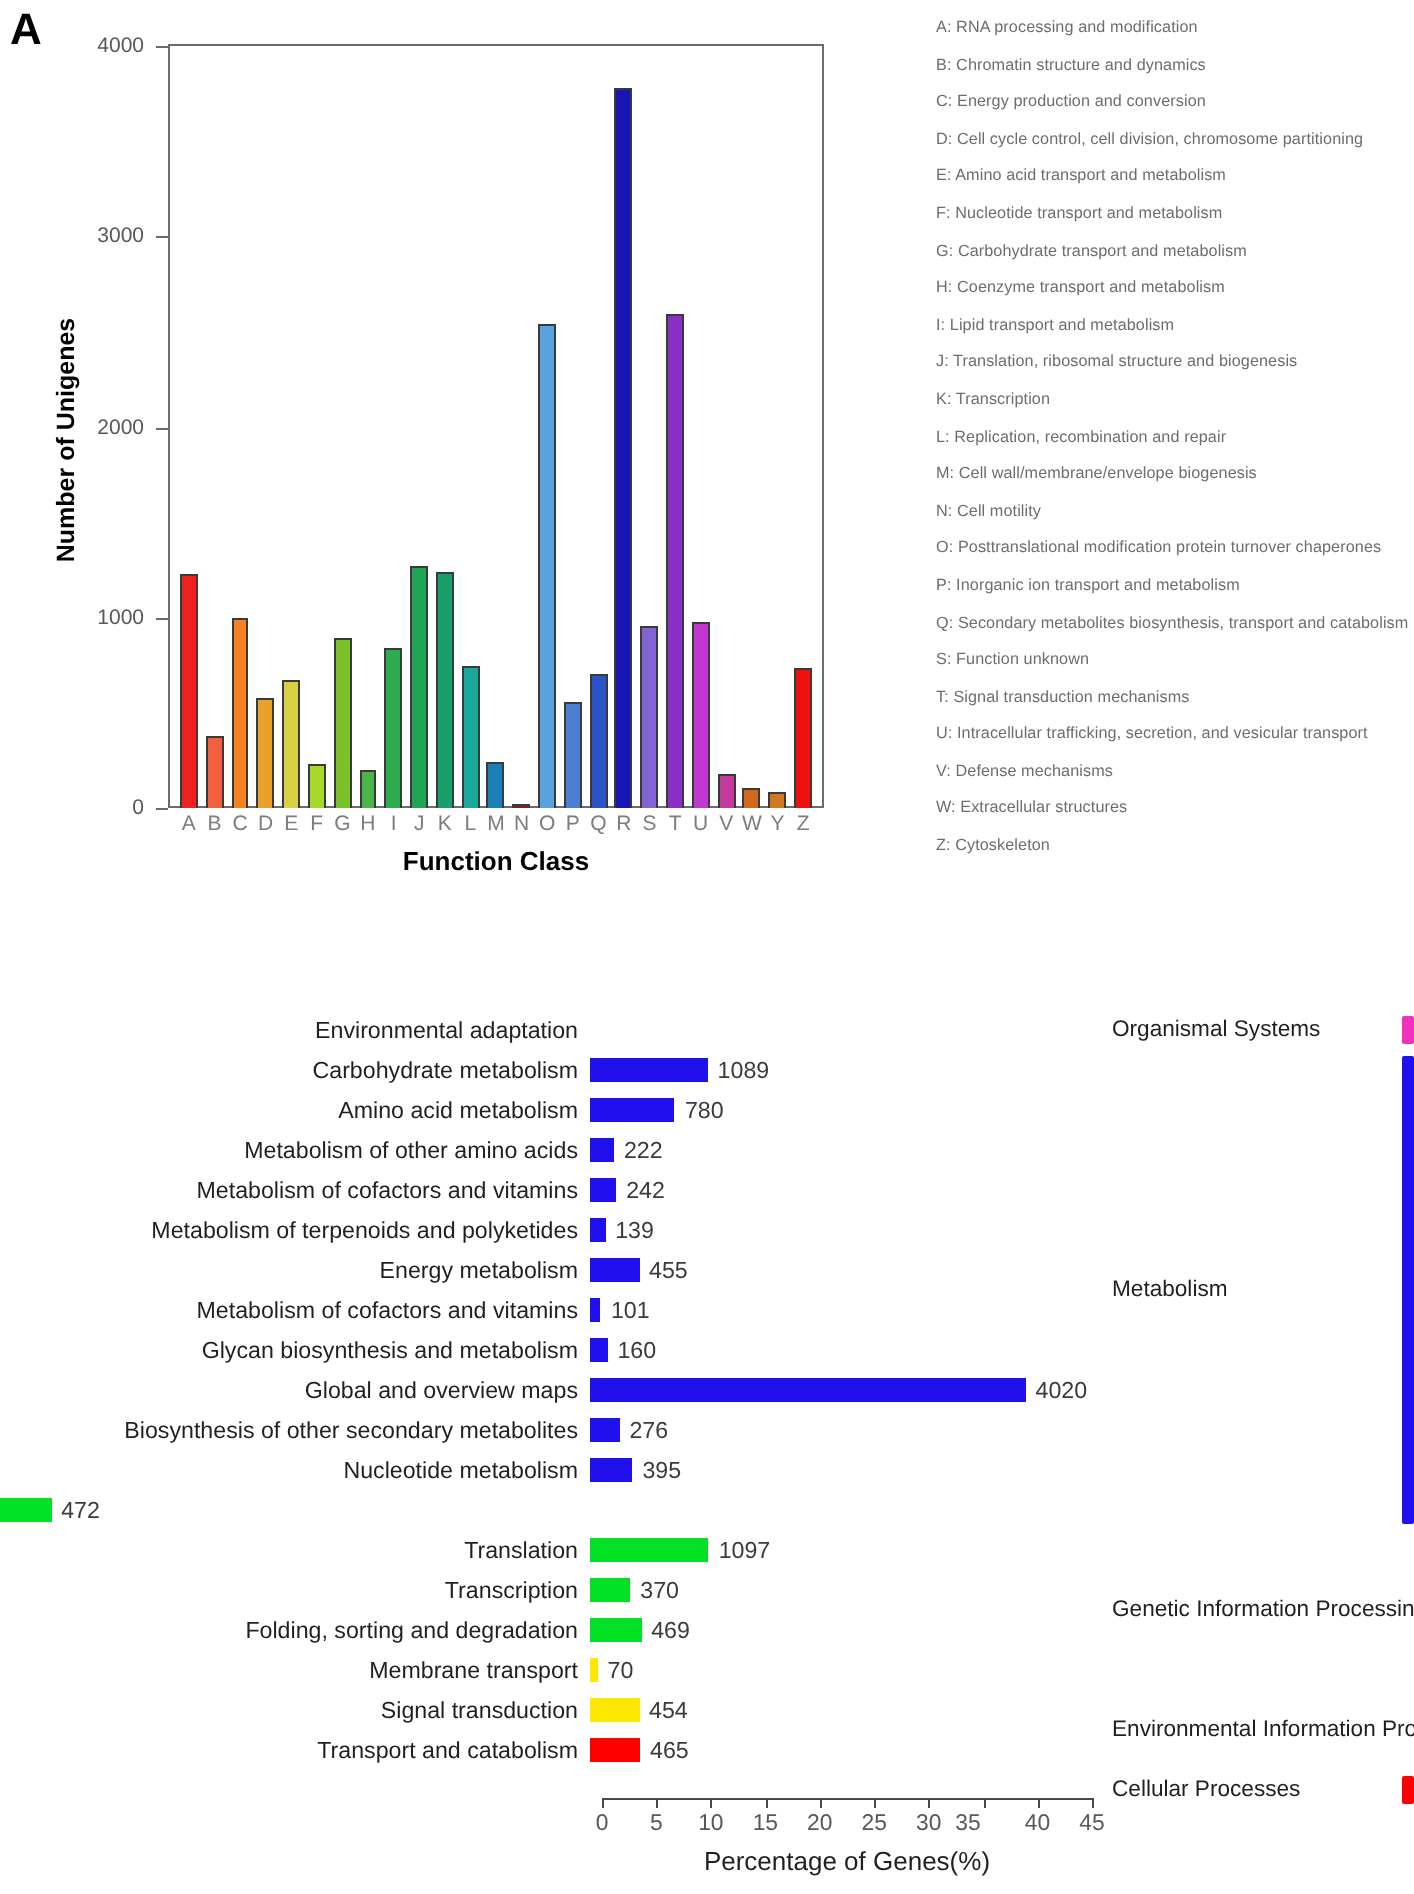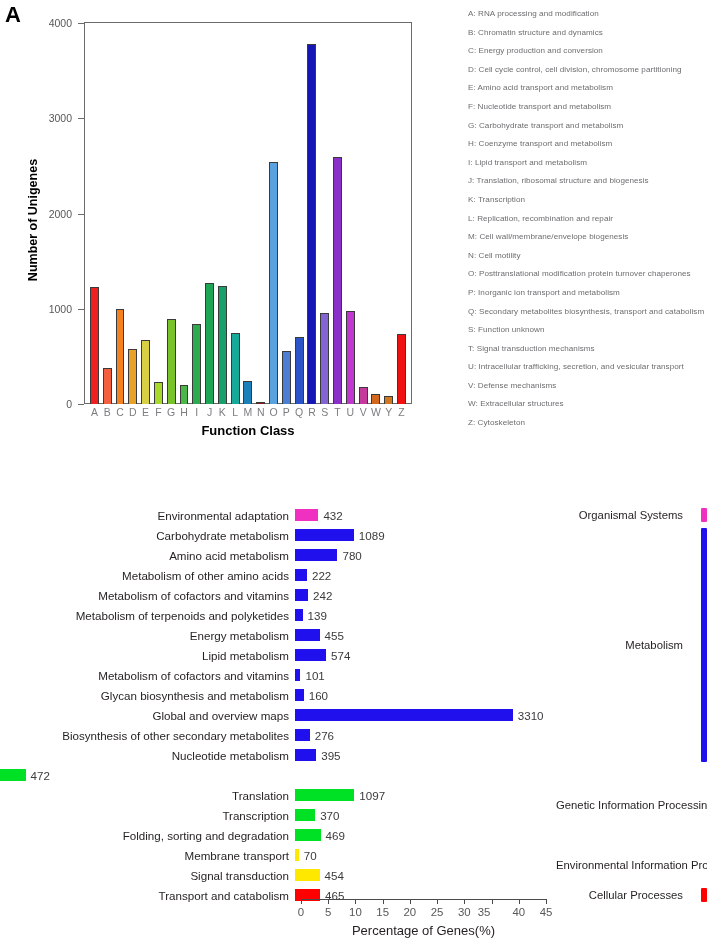--- a/index.html
+++ b/index.html
@@ -387,10 +387,6 @@
     <div id="kegg-rows">
         <div class="kegg-row">
           <div class="kegg-label">Environmental adaptation</div>
-          <div class="kegg-bar-area">
-            <div class="kegg-bar" title="Environmental adaptation: 432" style="width: 23.4111px; background: rgb(240, 48, 192);"></div>
-            <div class="kegg-value">432</div>
-          </div>
         </div>
         <div class="kegg-row">
           <div class="kegg-label">Carbohydrate metabolism</div>

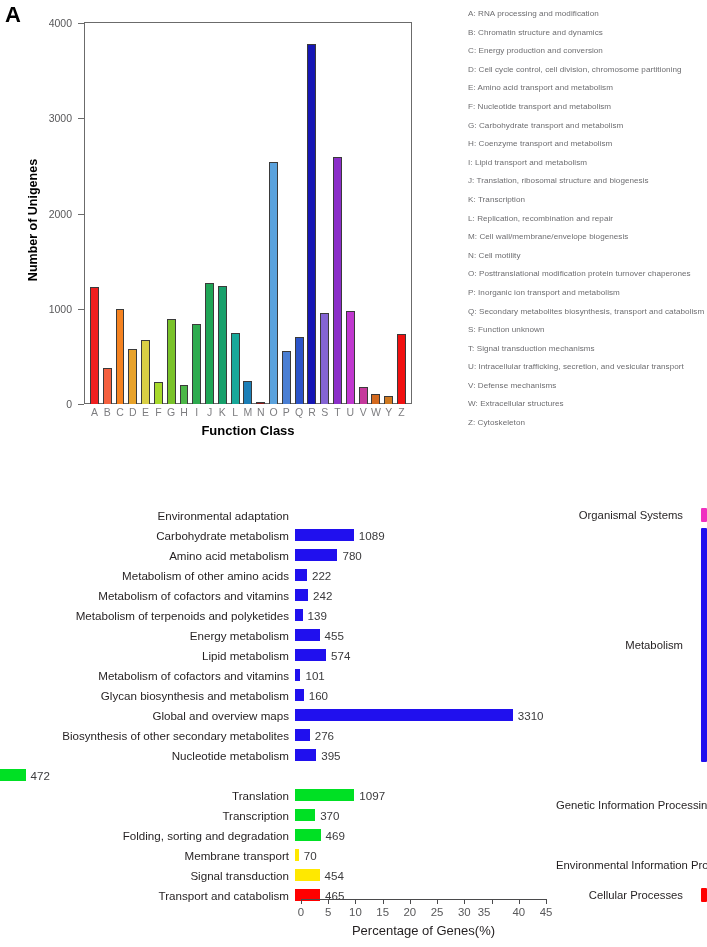--- a/index.html
+++ b/index.html
@@ -214,9 +214,9 @@
   .kegg-group-label {
     font-size: 11.3px;
     color: #231f20;
-    text-align: right;
+    text-align: left;
     white-space: nowrap;
-    padding-right: 18px;
+    padding-right: 6px;
     flex: 1;
   }
   .kegg-group-bracket {

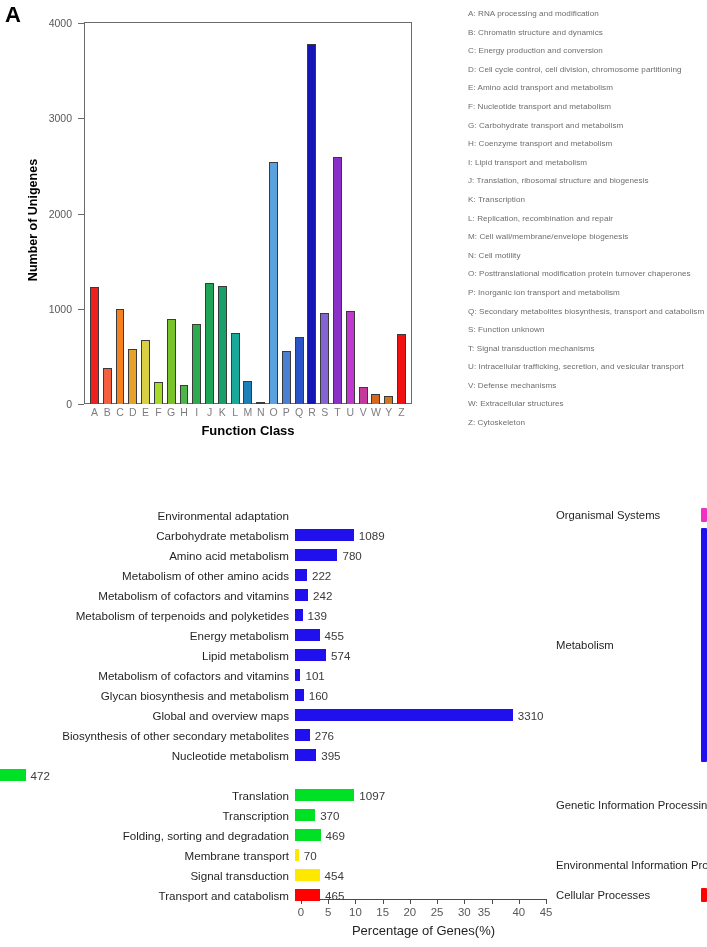--- a/index.html
+++ b/index.html
@@ -431,13 +431,6 @@
           </div>
         </div>
         <div class="kegg-row">
-          <div class="kegg-label">Lipid metabolism</div>
-          <div class="kegg-bar-area">
-            <div class="kegg-bar" title="Lipid metabolism: 574" style="width: 31.0333px; background: rgb(32, 16, 238);"></div>
-            <div class="kegg-value">574</div>
-          </div>
-        </div>
-        <div class="kegg-row">
           <div class="kegg-label">Metabolism of cofactors and vitamins</div>
           <div class="kegg-bar-area">
             <div class="kegg-bar" title="Metabolism of cofactors and vitamins: 101" style="width: 5.44444px; background: rgb(32, 16, 238);"></div>

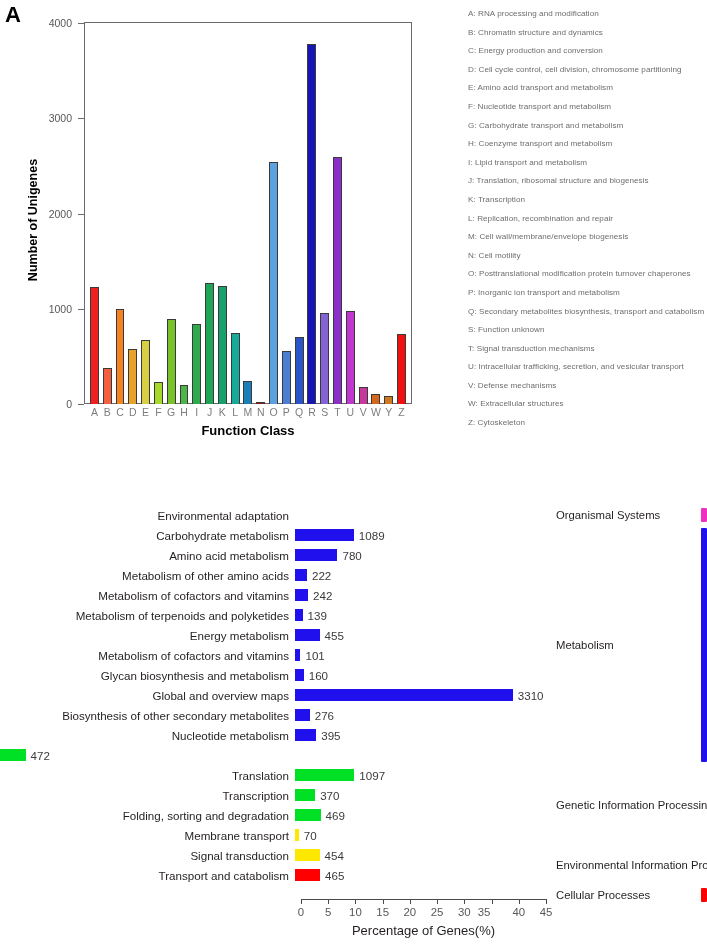--- a/index.html
+++ b/index.html
@@ -448,7 +448,7 @@
           <div class="kegg-label">Global and overview maps</div>
           <div class="kegg-bar-area">
             <div class="kegg-bar" title="Global and overview maps: 4020" style="width: 217.778px; background: rgb(32, 16, 238);"></div>
-            <div class="kegg-value">3310</div>
+            <div class="kegg-value">4020</div>
           </div>
         </div>
         <div class="kegg-row">

